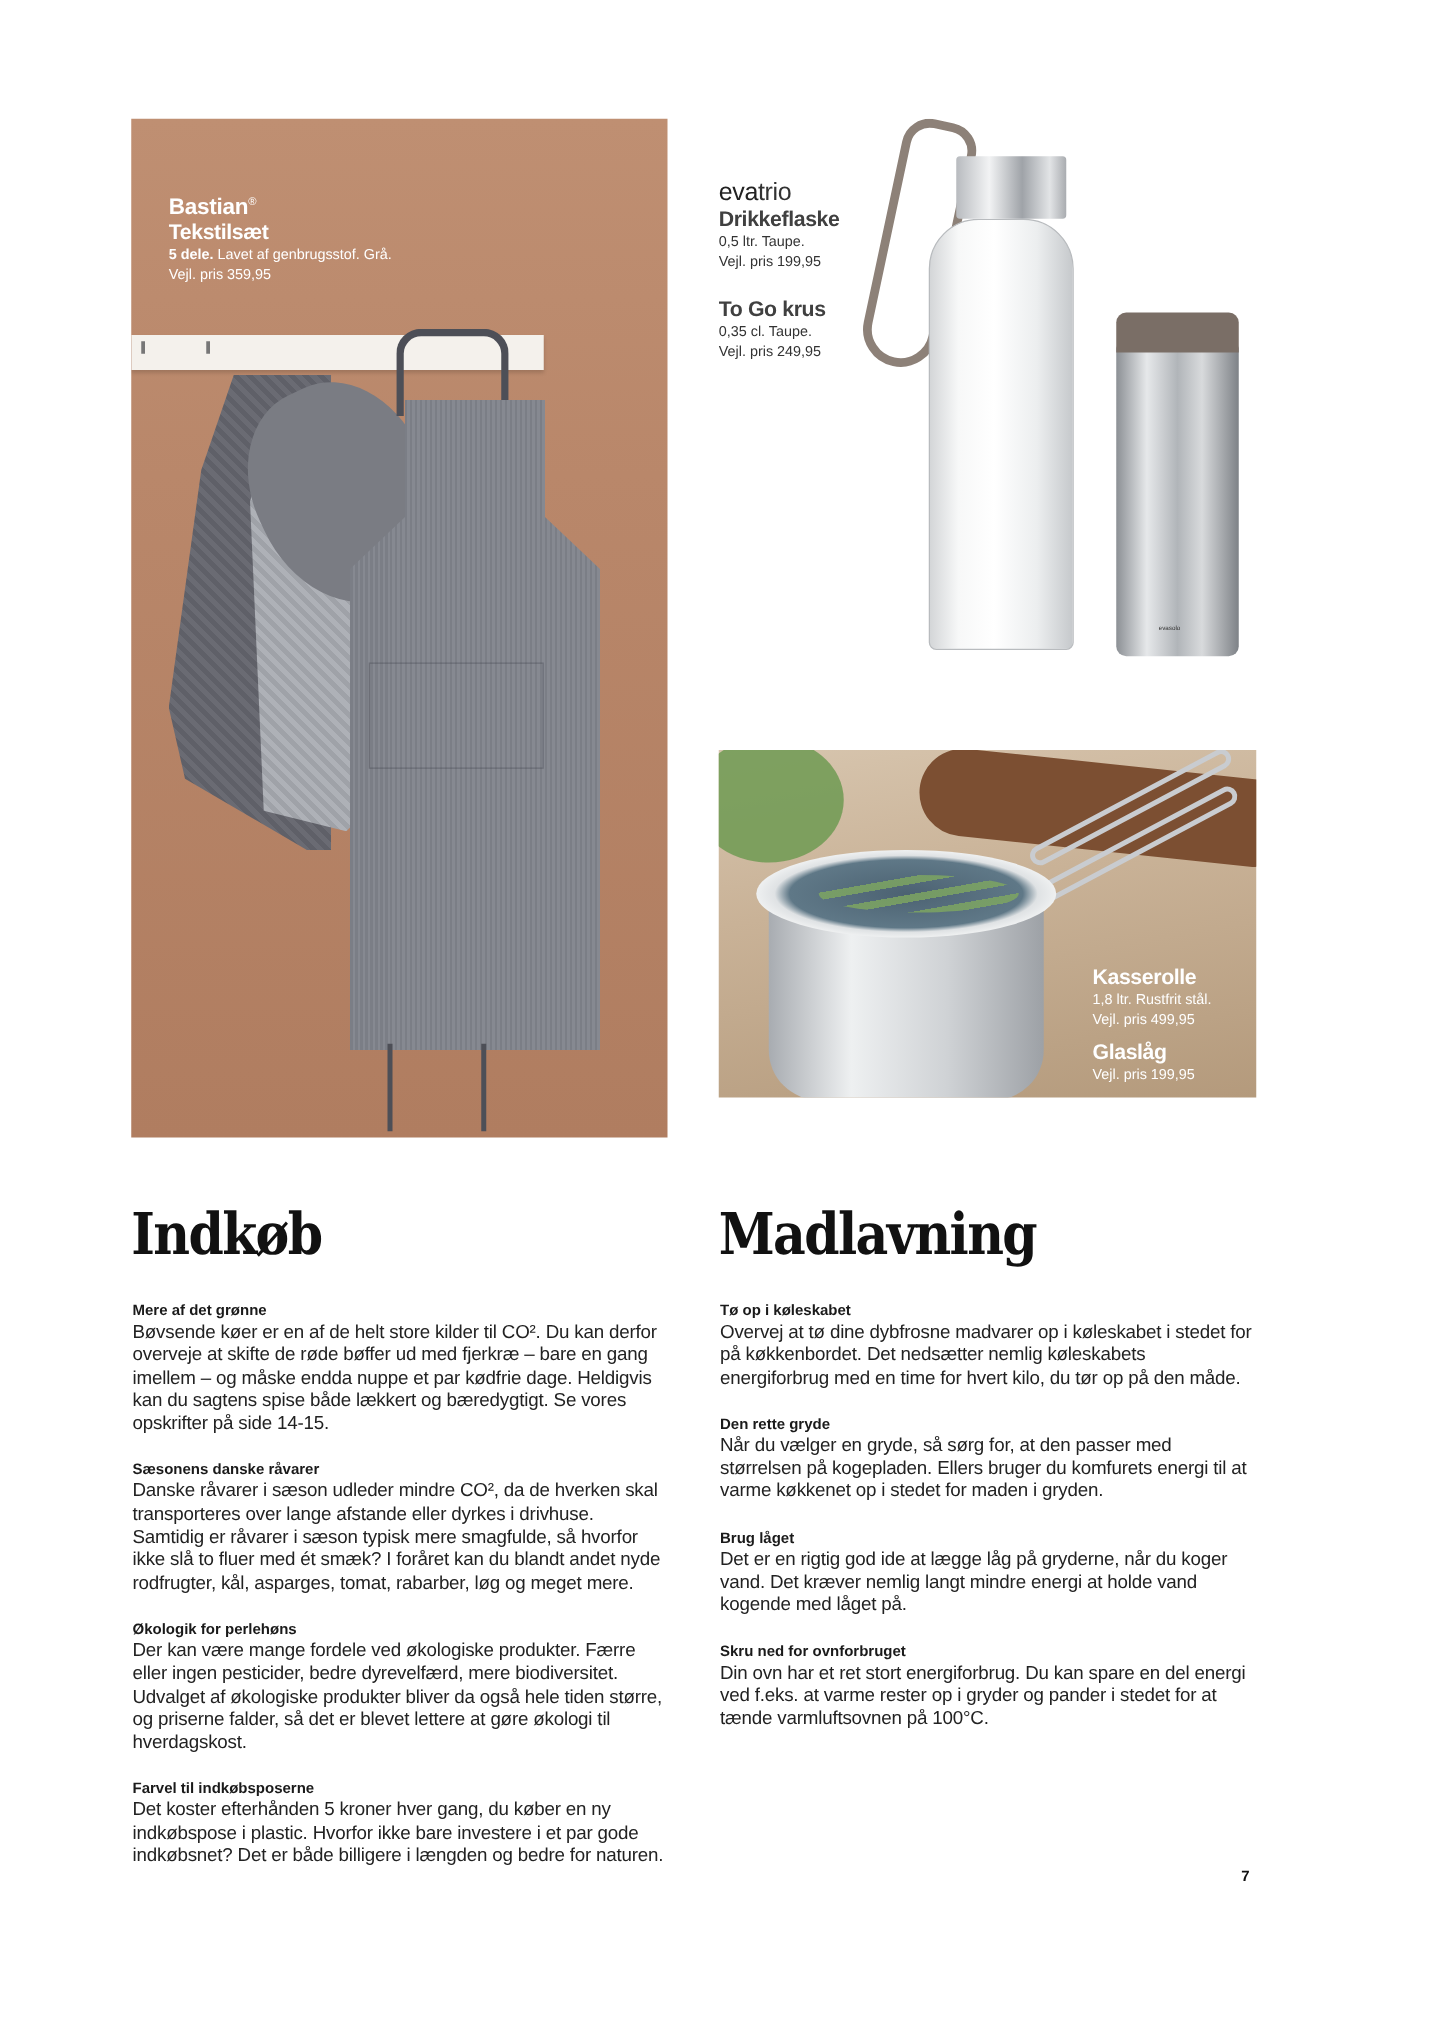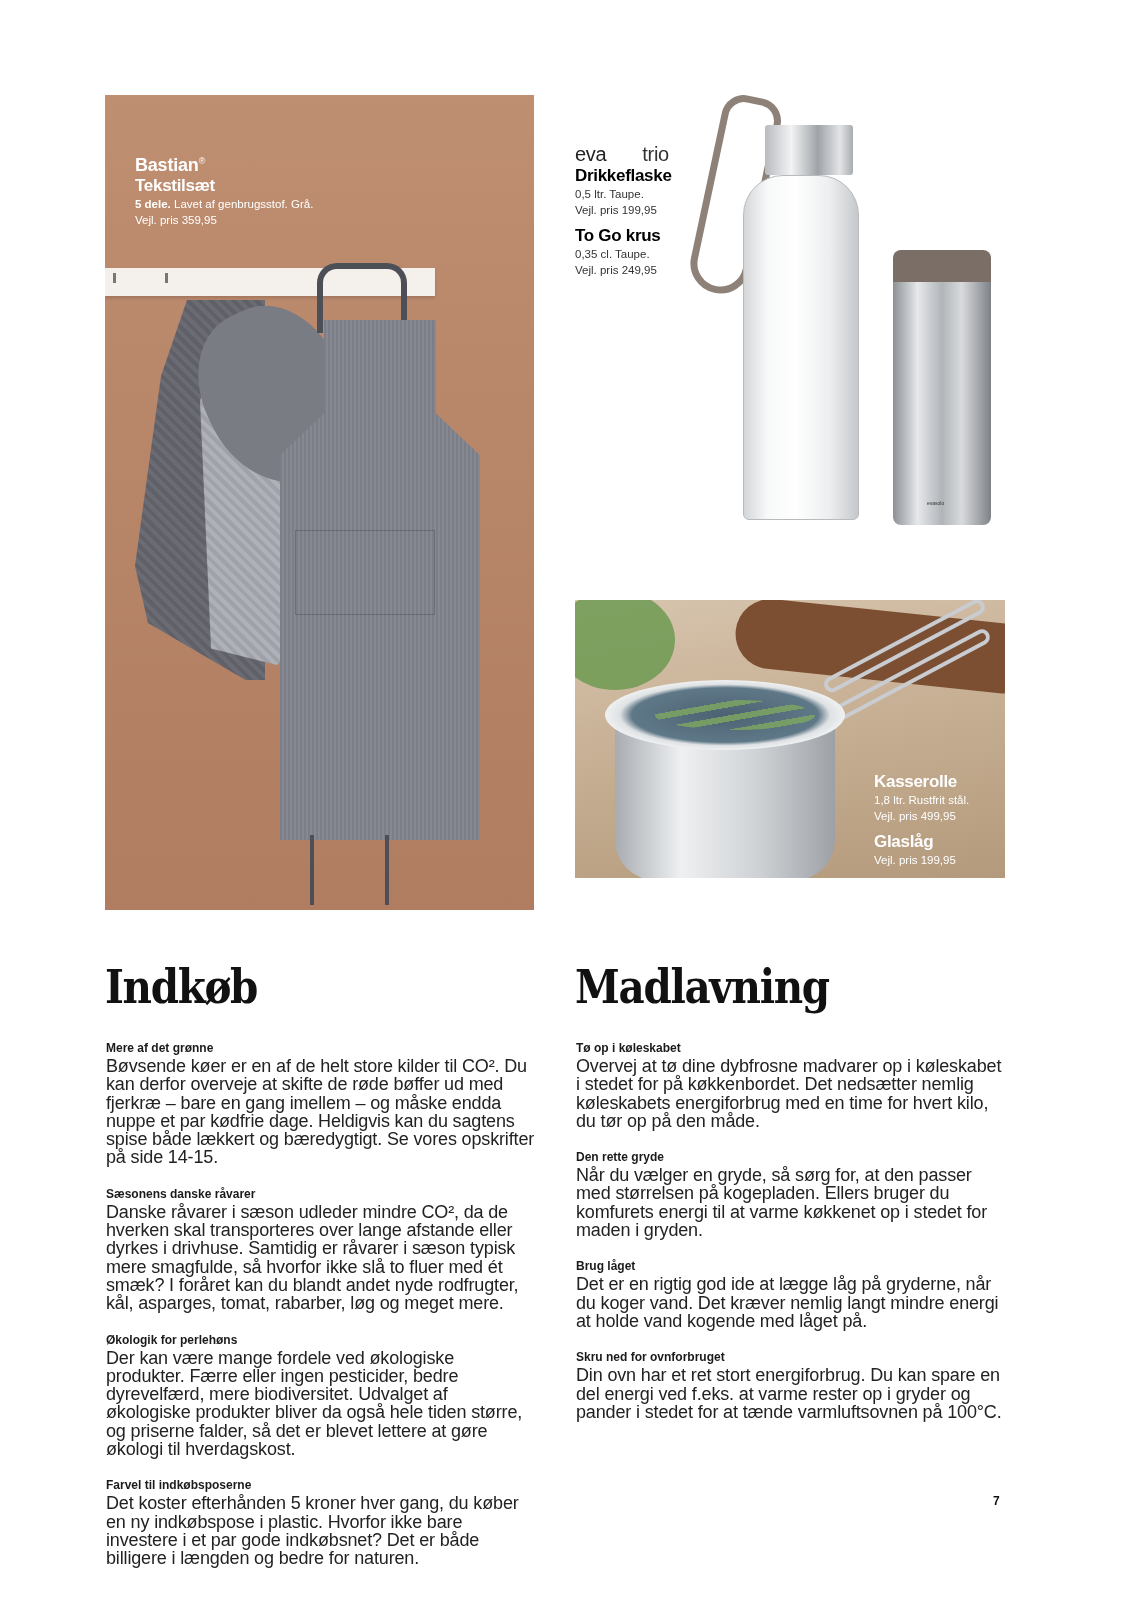--- a/index.html
+++ b/index.html
@@ -43,7 +43,7 @@
   #panel-bottle { left: 575px; top: 95px; width: 430px; height: 440px; background: #ffffff; }
   .brand-eva { font-family: "Liberation Sans", sans-serif; font-size: 20px; color: #222; letter-spacing: -0.3px; }
   .brand-eva .eva { font-weight: normal; }
-  .brand-eva .trio { font-weight: normal; color: #333; margin-left: 36px; }
+  .brand-eva .trio { font-weight: normal; color: #333; }
   .dark-title { color: #000000; }
   .dark-line { color: #333; }
 

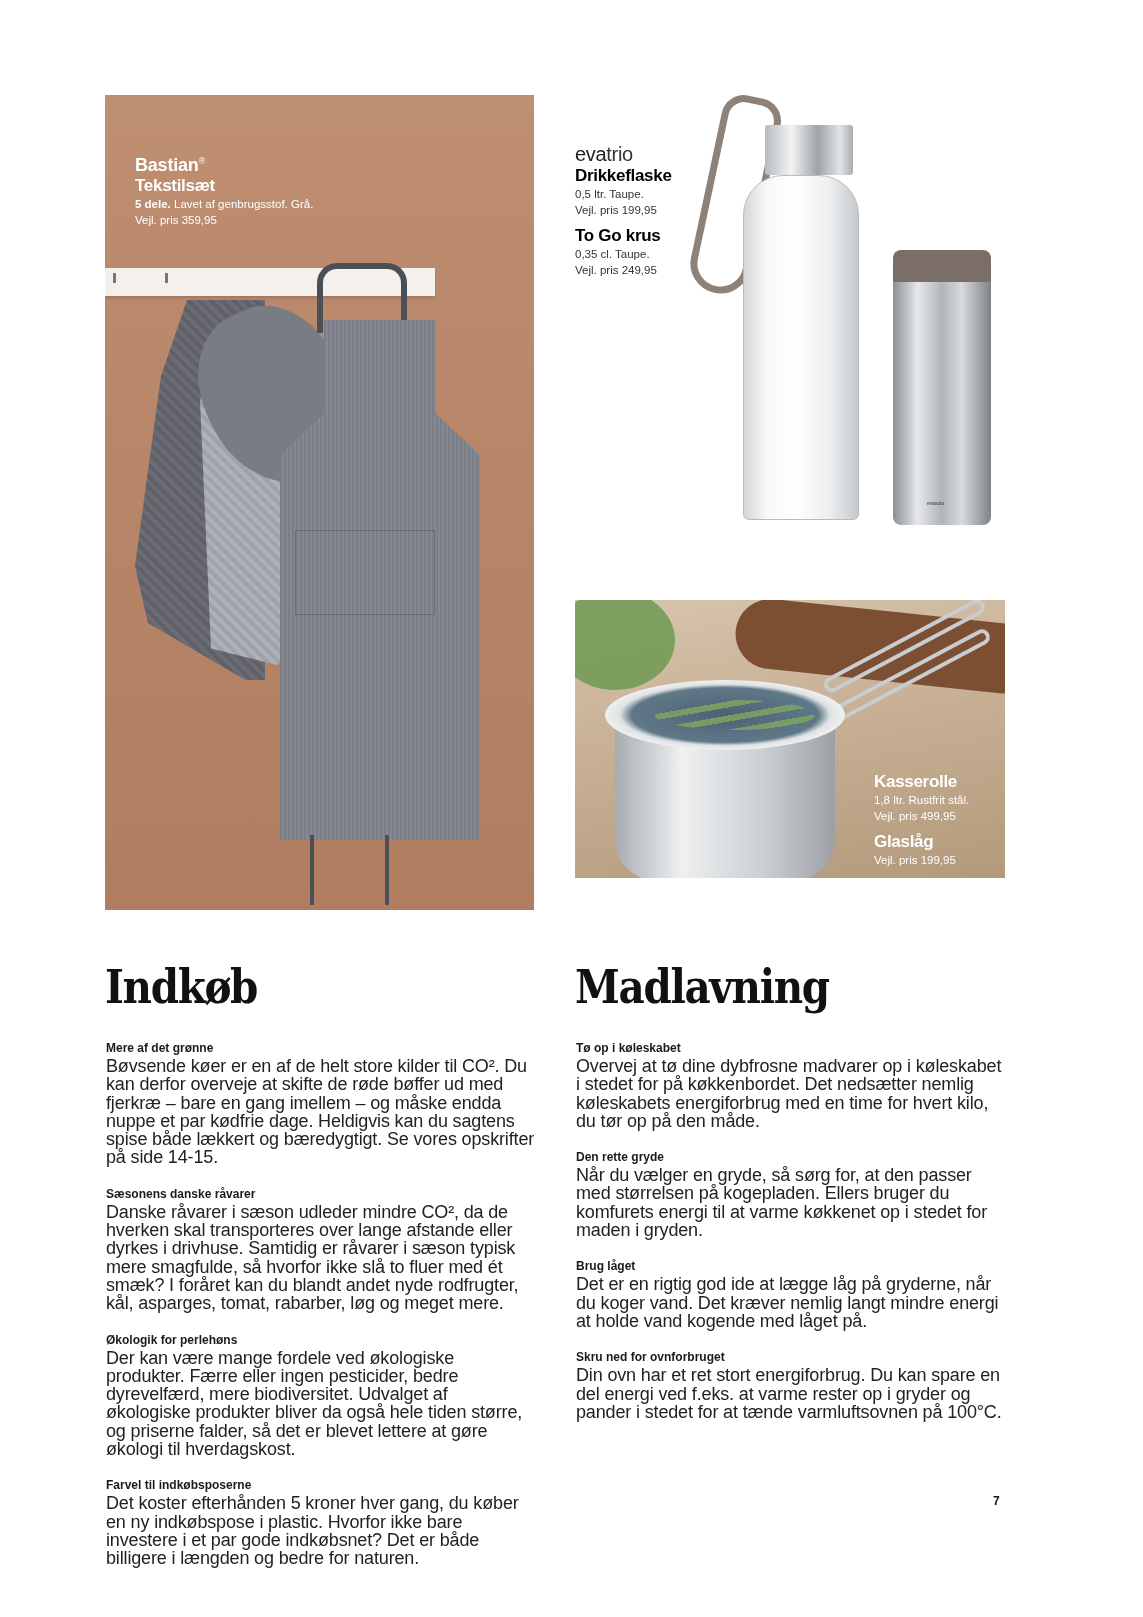--- a/index.html
+++ b/index.html
@@ -44,7 +44,7 @@
   .brand-eva { font-family: "Liberation Sans", sans-serif; font-size: 20px; color: #222; letter-spacing: -0.3px; }
   .brand-eva .eva { font-weight: normal; }
   .brand-eva .trio { font-weight: normal; color: #333; }
-  .dark-title { color: #000000; }
+  .dark-title { color: #404040; }
   .dark-line { color: #333; }
 
   .strap { position: absolute; left: 130px; top: 0; width: 60px; height: 200px;

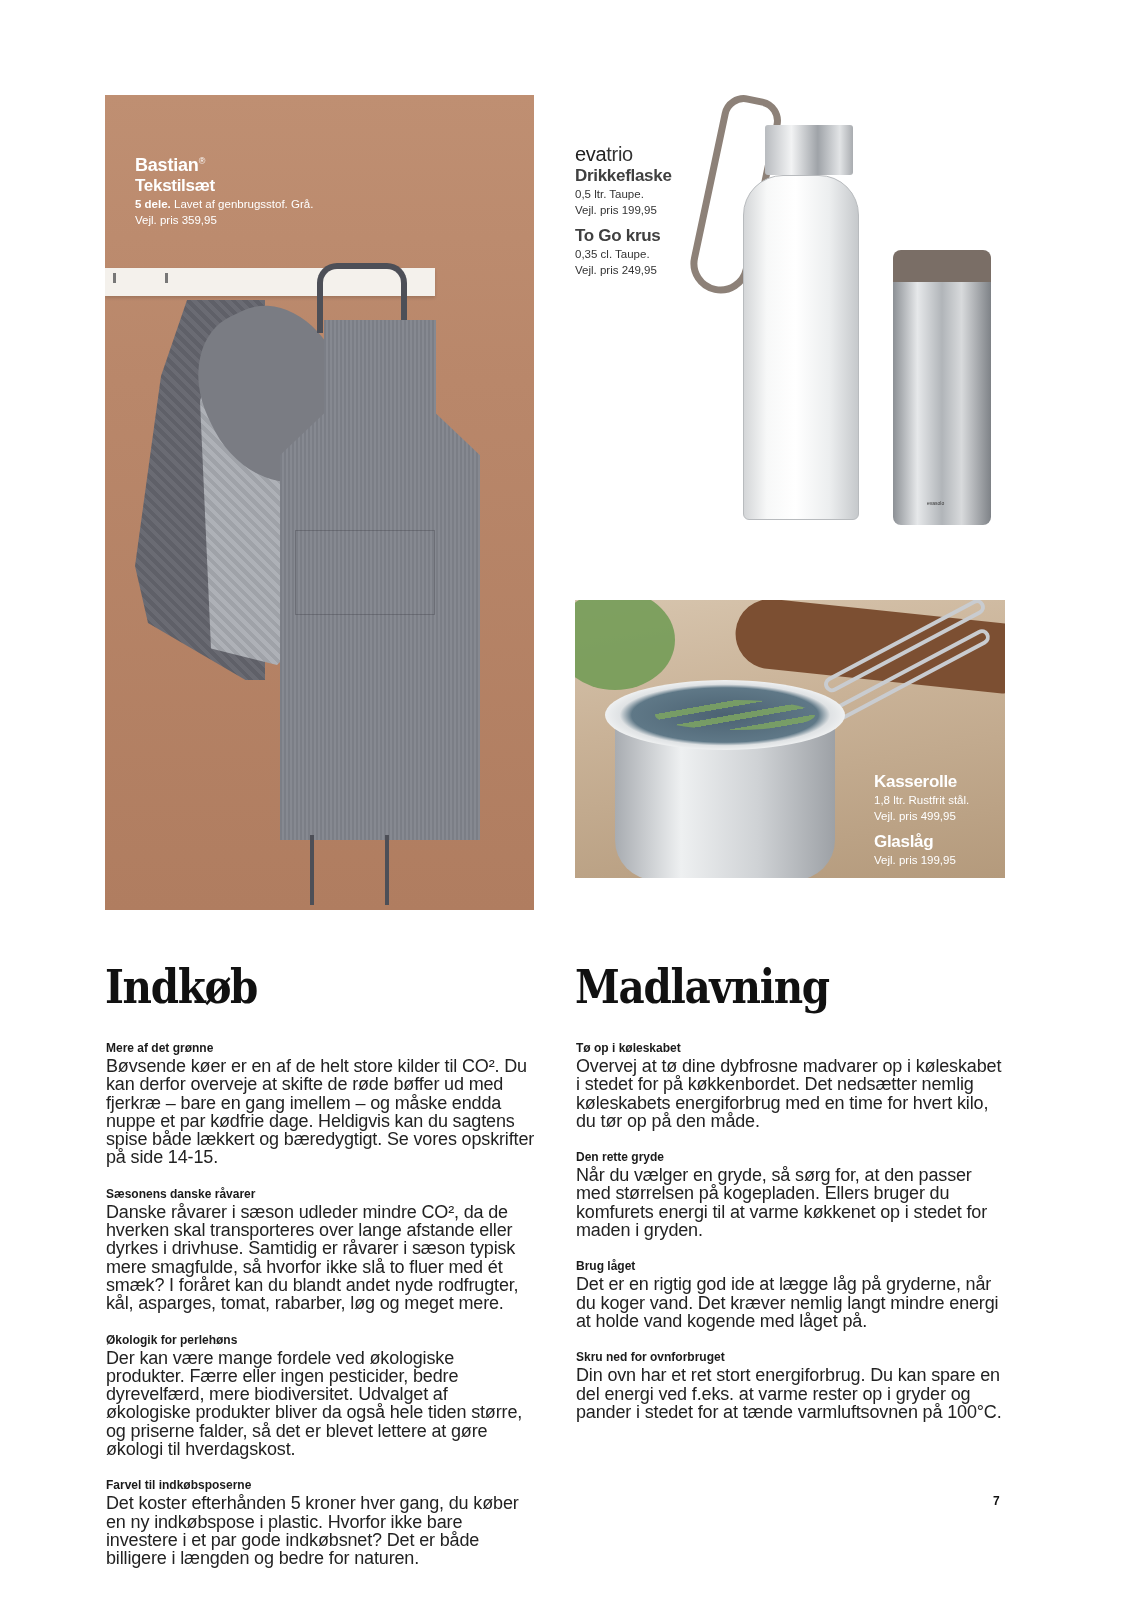--- a/index.html
+++ b/index.html
@@ -131,7 +131,7 @@
     <div class="prod-title dark-title">Drikkeflaske</div>
     <div class="prod-line dark-line">0,5 ltr. Taupe.</div>
     <div class="prod-line dark-line">Vejl. pris 199,95</div>
-    <div class="prod-title dark-title" style="margin-top:8px">To Go krus</div>
+    <div class="prod-title dark-title" style="margin-top:20px">To Go krus</div>
     <div class="prod-line dark-line">0,35 cl. Taupe.</div>
     <div class="prod-line dark-line">Vejl. pris 249,95</div>
   </div>

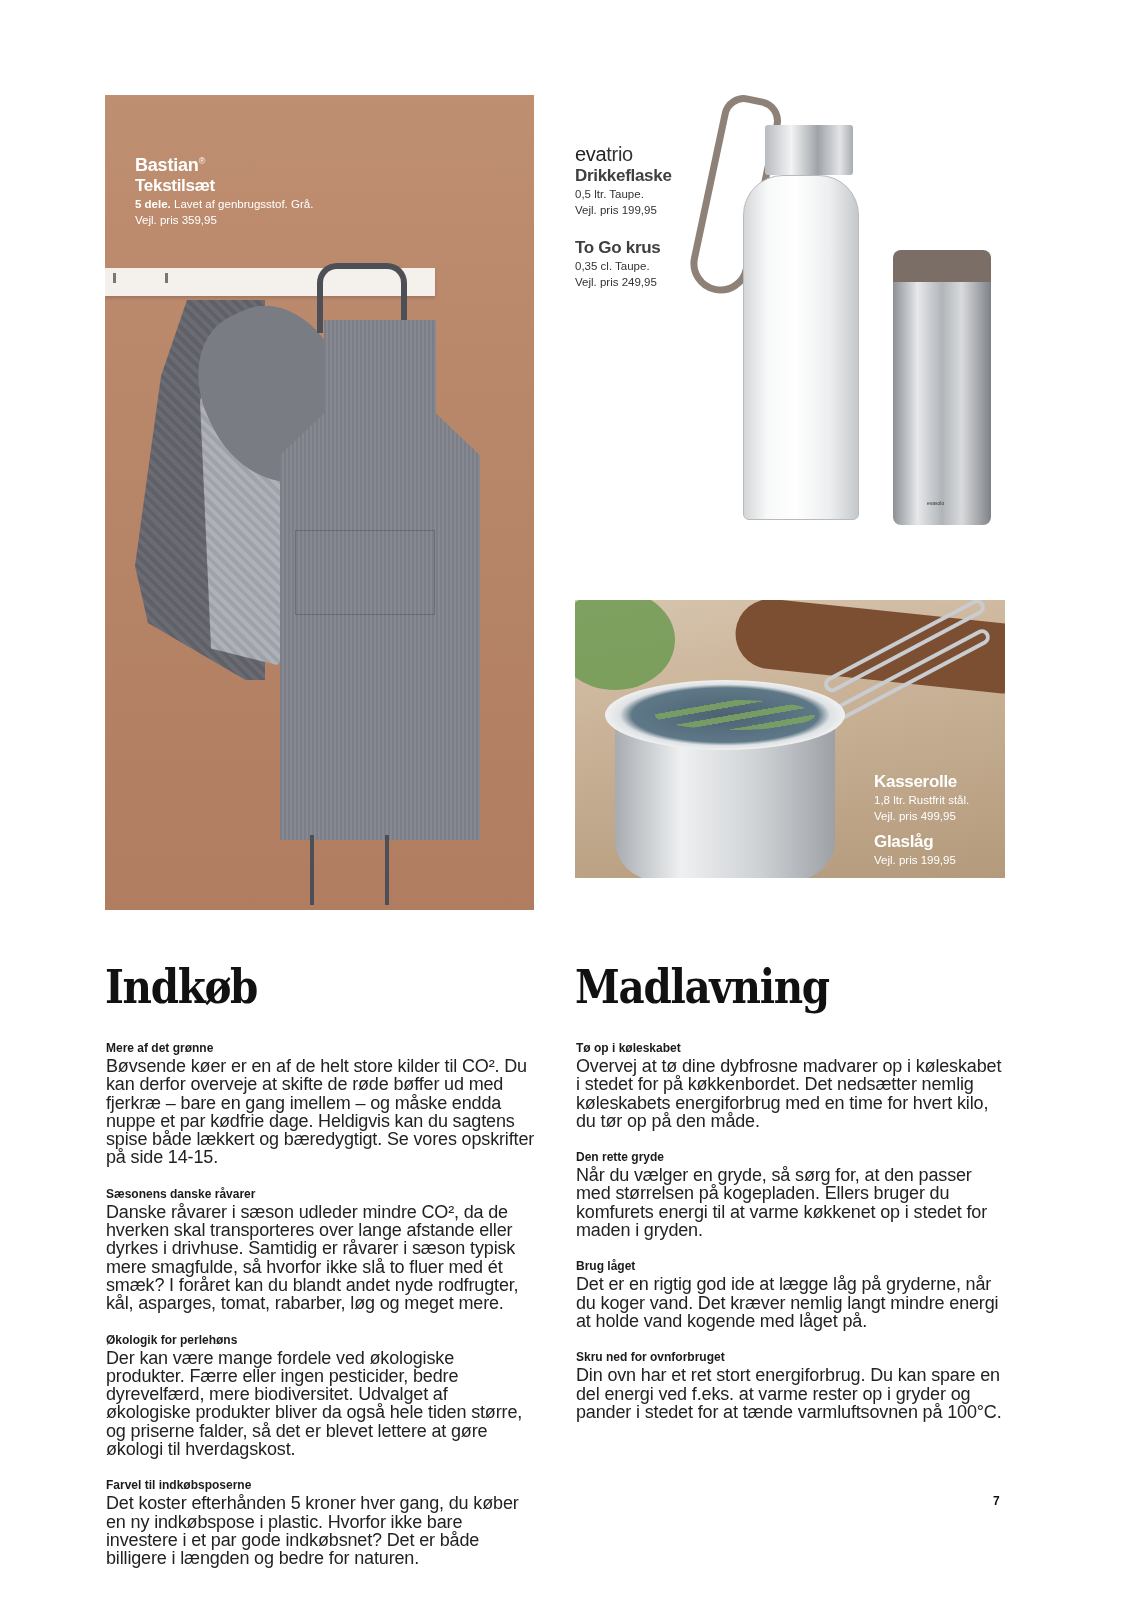--- a/index.html
+++ b/index.html
@@ -89,7 +89,7 @@
   #col-right { left: 576px; top: 1039px; }
   .block { margin-bottom: 18px; }
   .block-head { font-weight: bold; font-size: 12px; line-height: 18px; color: #1a1a1a; }
-  .block-body { font-size: 18px; line-height: 18.3px; color: #222; letter-spacing: -0.15px; }
+  .block-body { font-size: 15px; line-height: 18.3px; color: #222; letter-spacing: -0.15px; }
 
   .page-number { position: absolute; left: 993px; top: 1494px; font-weight: bold; font-size: 12px; color: #111; }
 </style>

